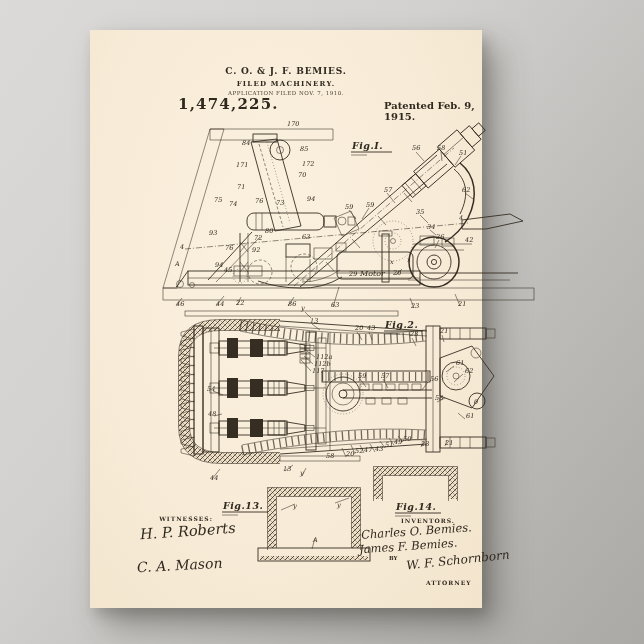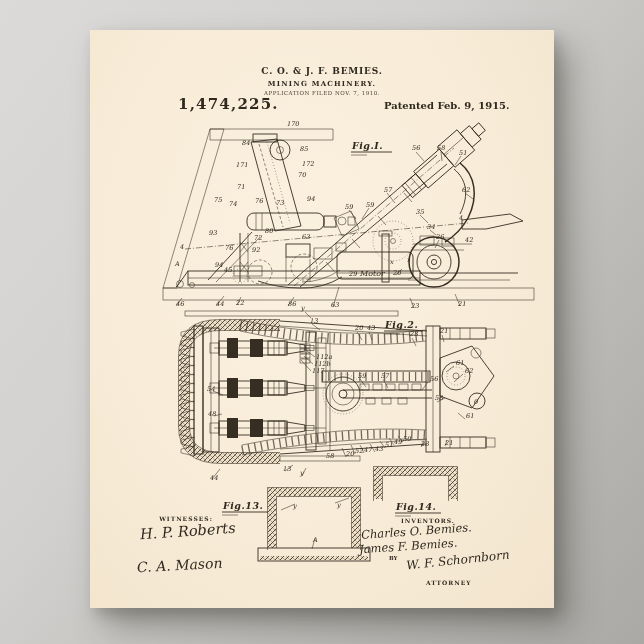--- a/index.html
+++ b/index.html
@@ -9,7 +9,7 @@
     font-family:"DejaVu Serif", serif;
   }
   .poster{
-    position:absolute;left:90px;top:30px;width:464px;height:578px;
+    position:absolute;left:90px;top:30px;width:392px;height:578px;
     background:radial-gradient(ellipse at 45% 38%, #fbf1df 0%, #f8ecd8 55%, #f2e4cc 100%);
     box-shadow:16px 18px 30px rgba(50,45,38,0.35), 5px 7px 12px rgba(50,45,38,0.22);
   }

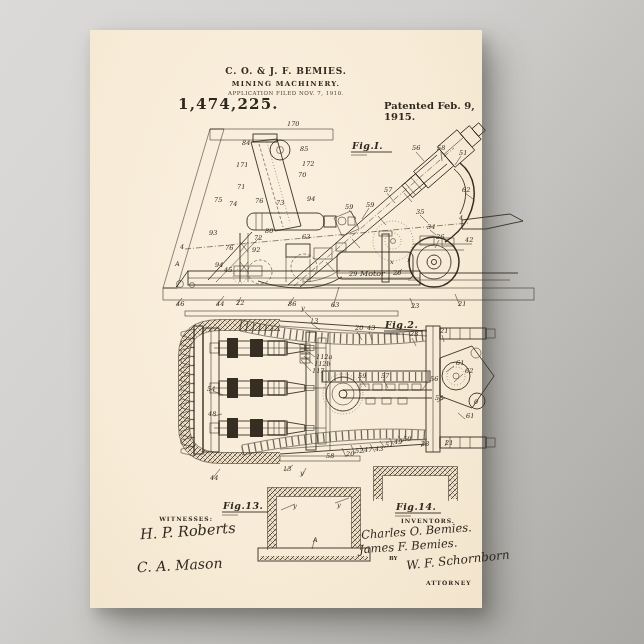--- a/index.html
+++ b/index.html
@@ -51,7 +51,7 @@
 <div class="poster">
 
   <div class="abs ctr h-inventors">C. O. &amp; J. F. BEMIES.</div>
-  <div class="abs ctr h-title">MINING MACHINERY.</div>
+  <div class="abs ctr h-title">FILED MACHINERY.</div>
   <div class="abs ctr h-app">APPLICATION FILED NOV. 7, 1910.</div>
   <div class="abs h-number">1,474,225.</div>
   <div class="abs h-patented">Patented Feb. 9, 1915.</div>

